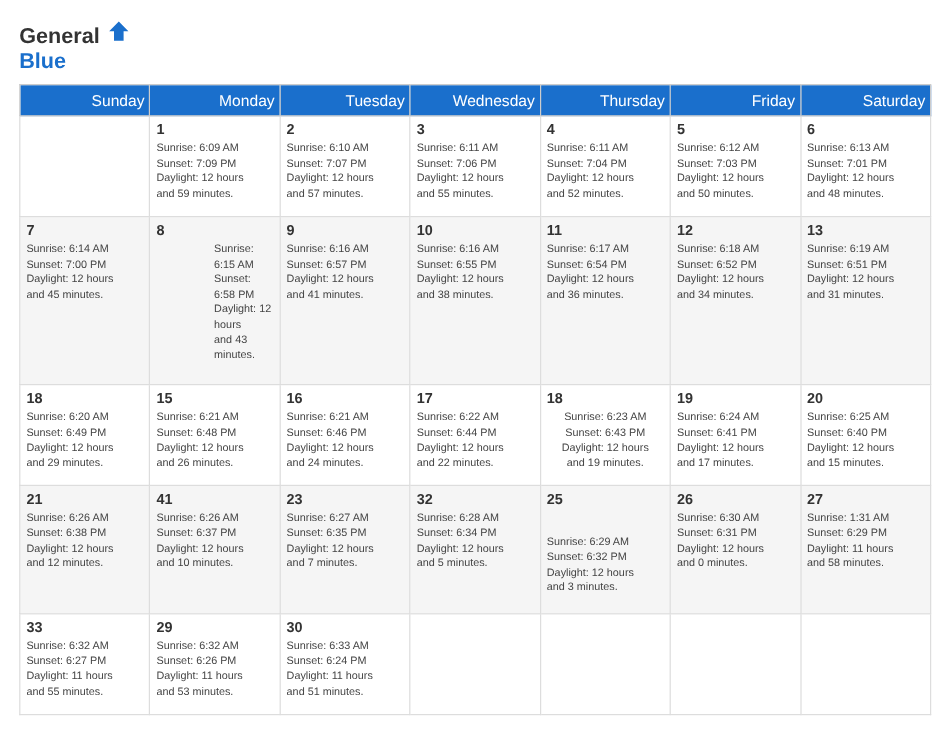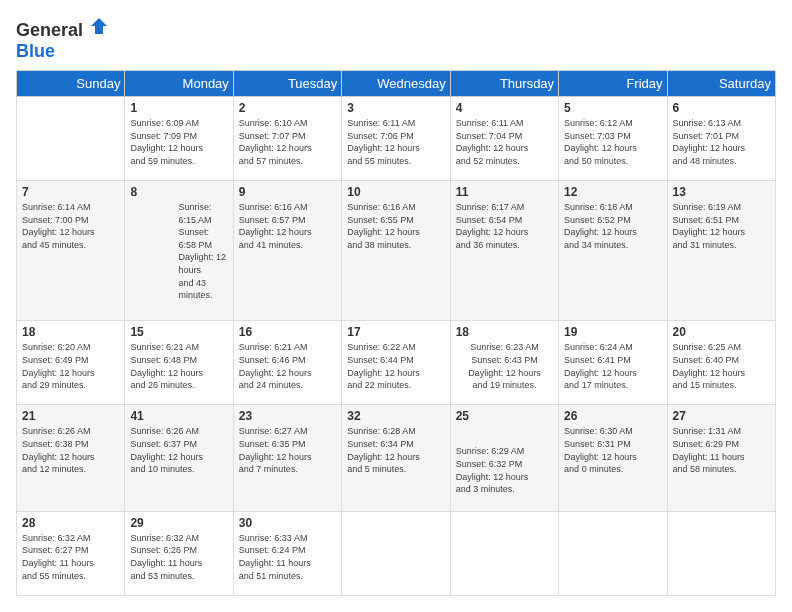--- a/index.html
+++ b/index.html
@@ -330,7 +330,7 @@
         </tr>
         <tr>
           <td>
-            <span class="day-number">28</span>
+            <span class="day-number">33</span>
             <div class="day-info" style="white-space: pre-line;">Sunrise: 6:32 AM
 Sunset: 6:27 PM
 Daylight: 11 hours

